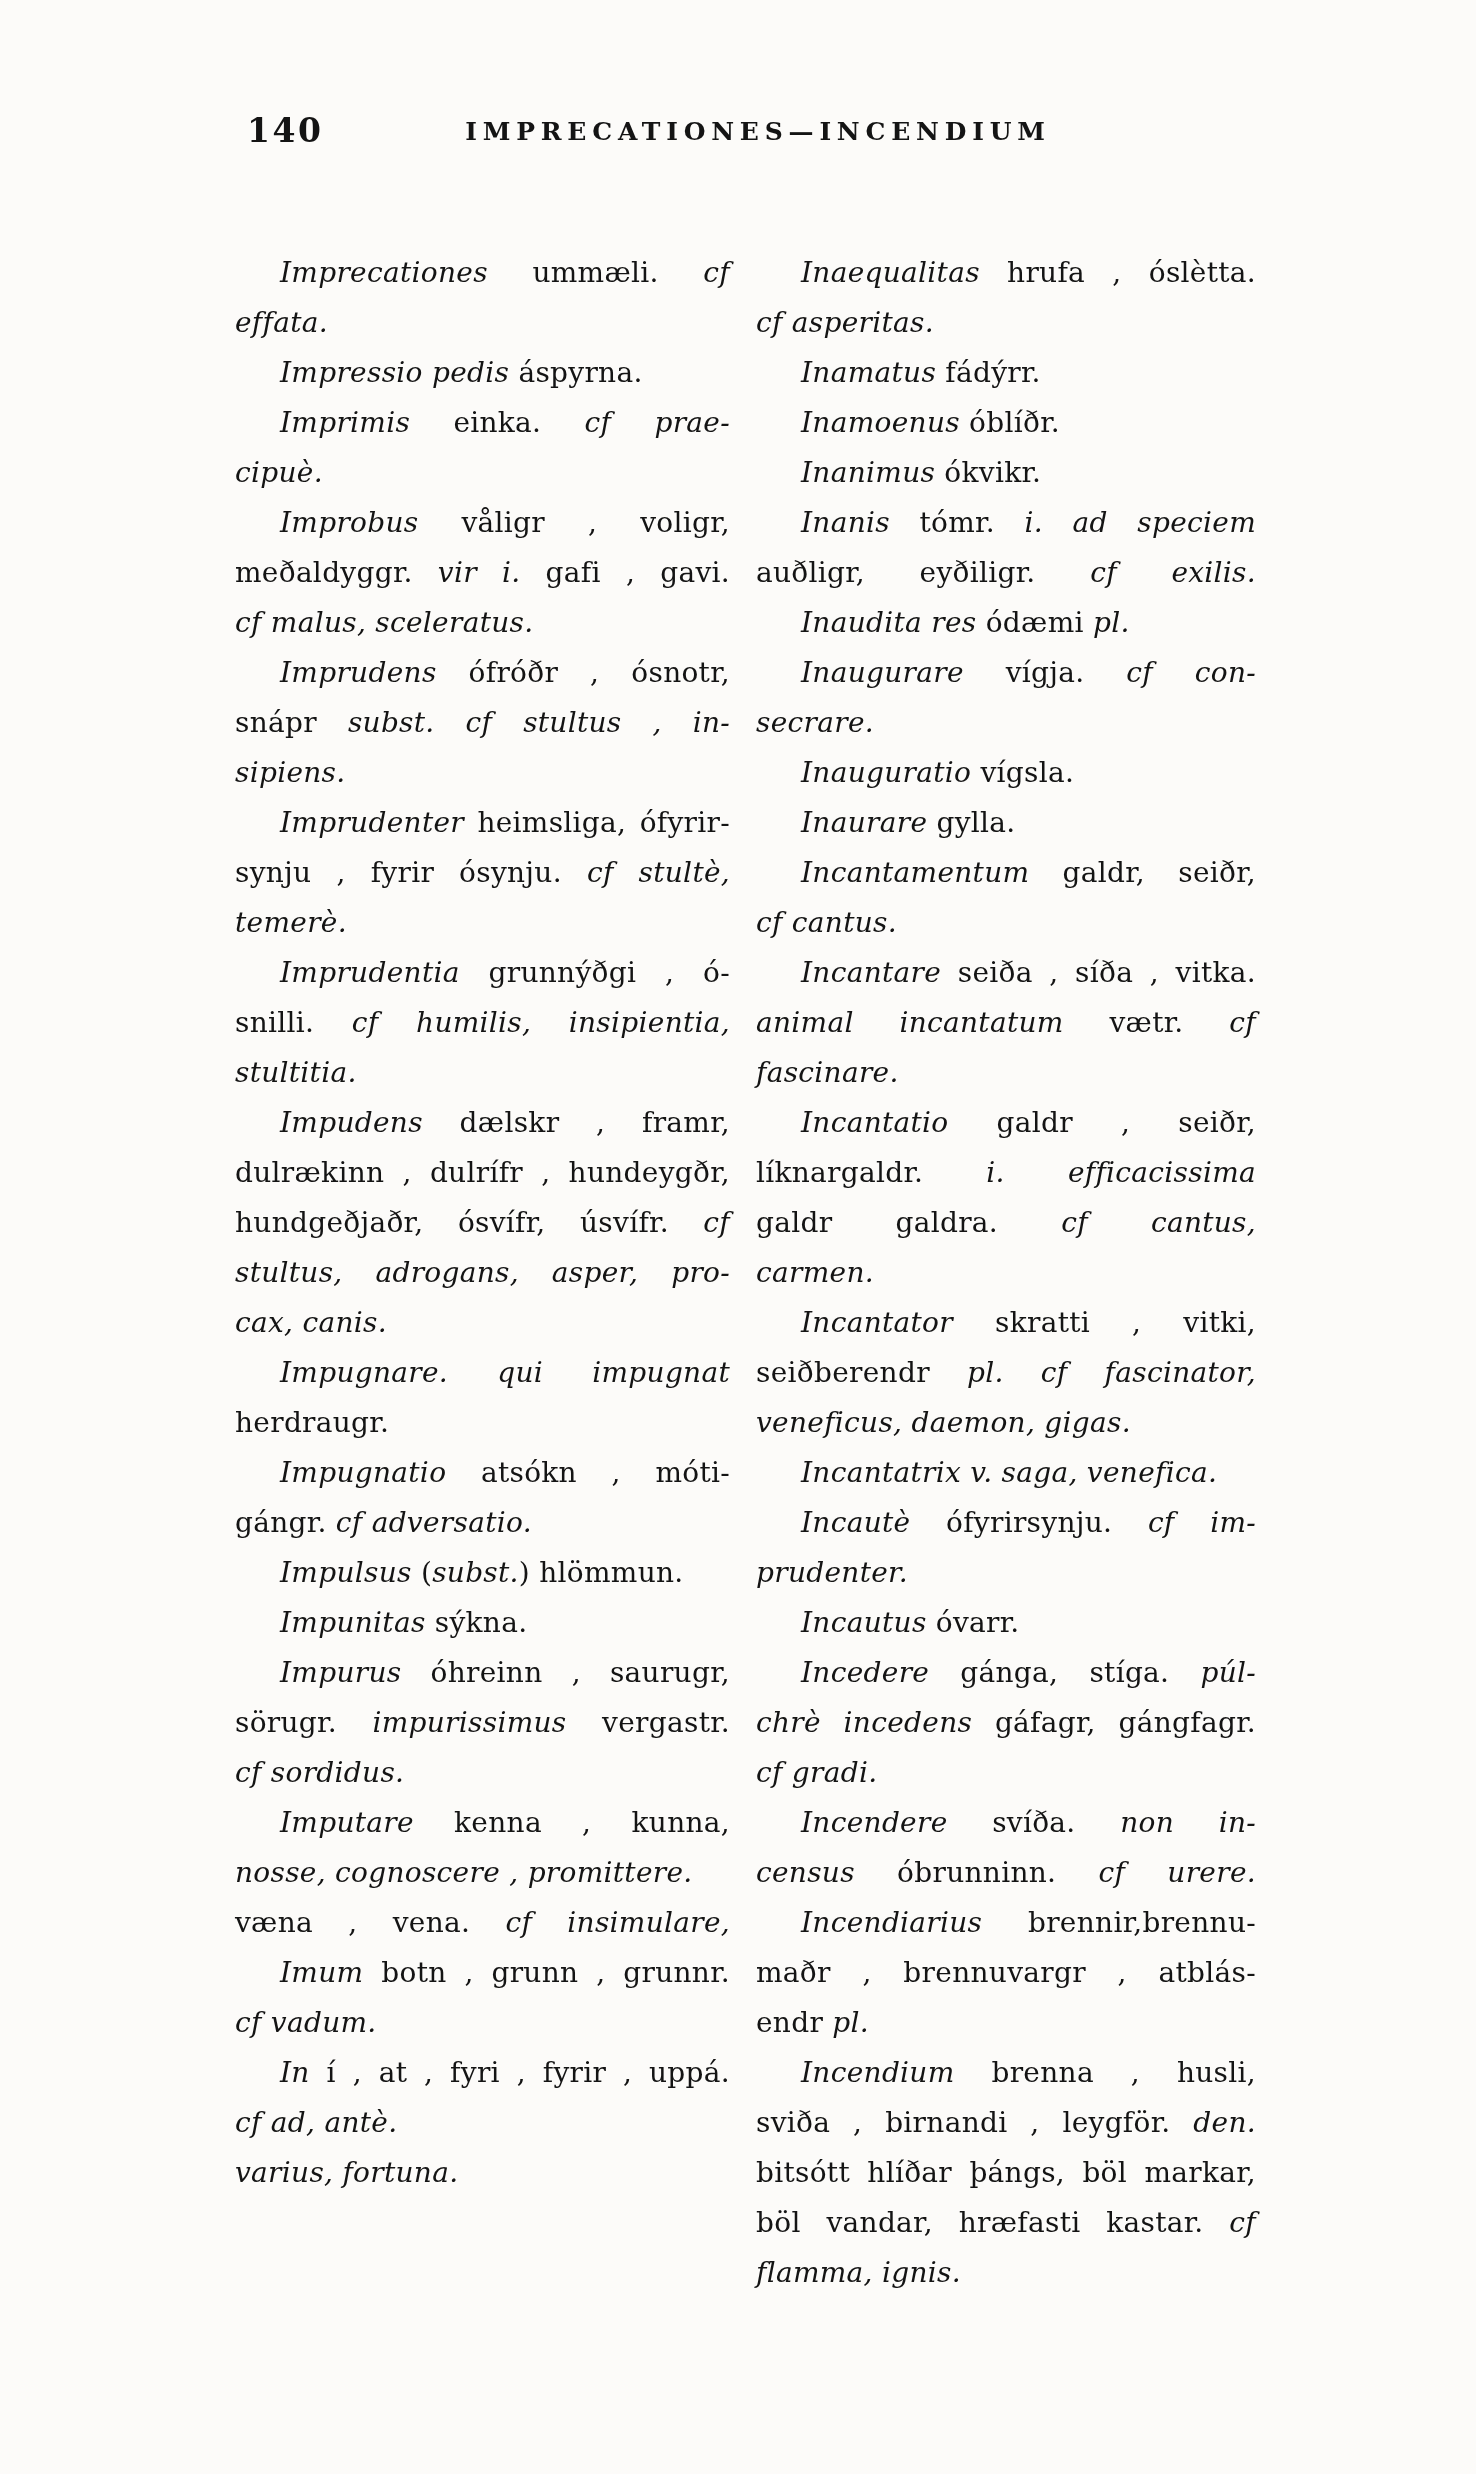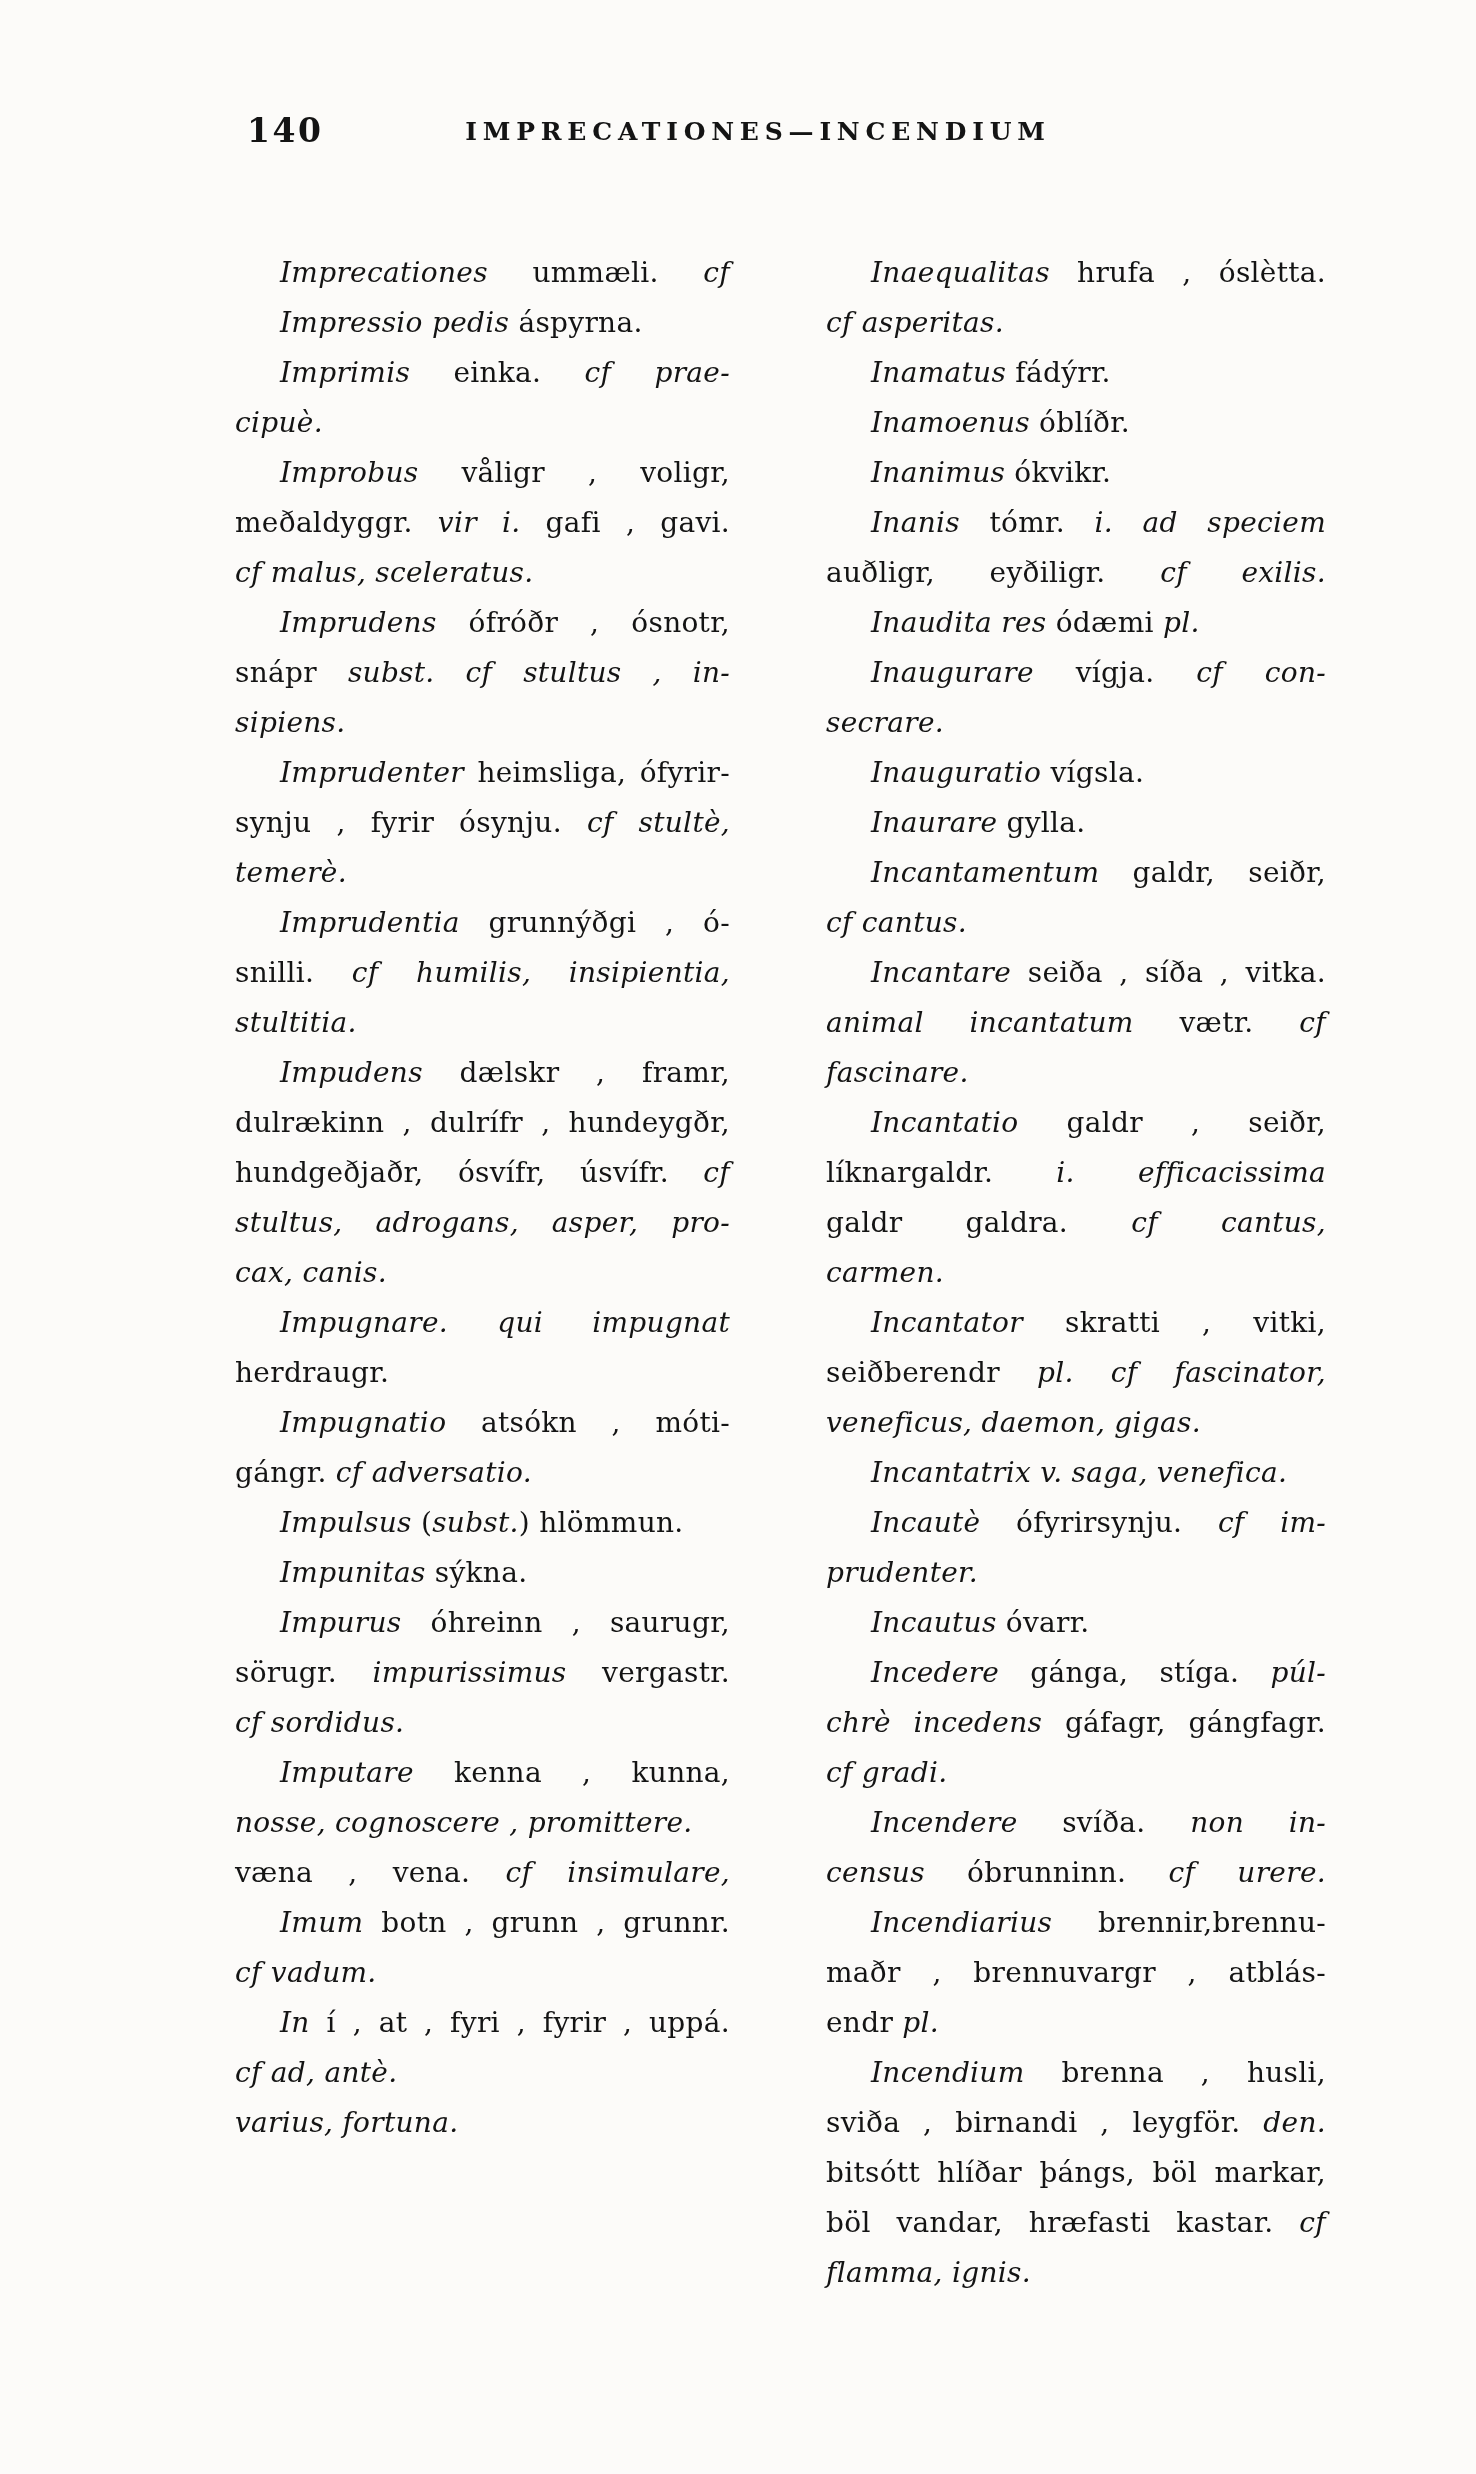--- a/index.html
+++ b/index.html
@@ -42,7 +42,7 @@
     margin-top: 40px;
   }
   .column.left  { left: 235px;  width: 495px; }
-  .column.right { left: 826px;  width: 500px; }
+  .column.right { left: 756px;  width: 500px; }
   .line {
     height: 50px;
     line-height: 50px;

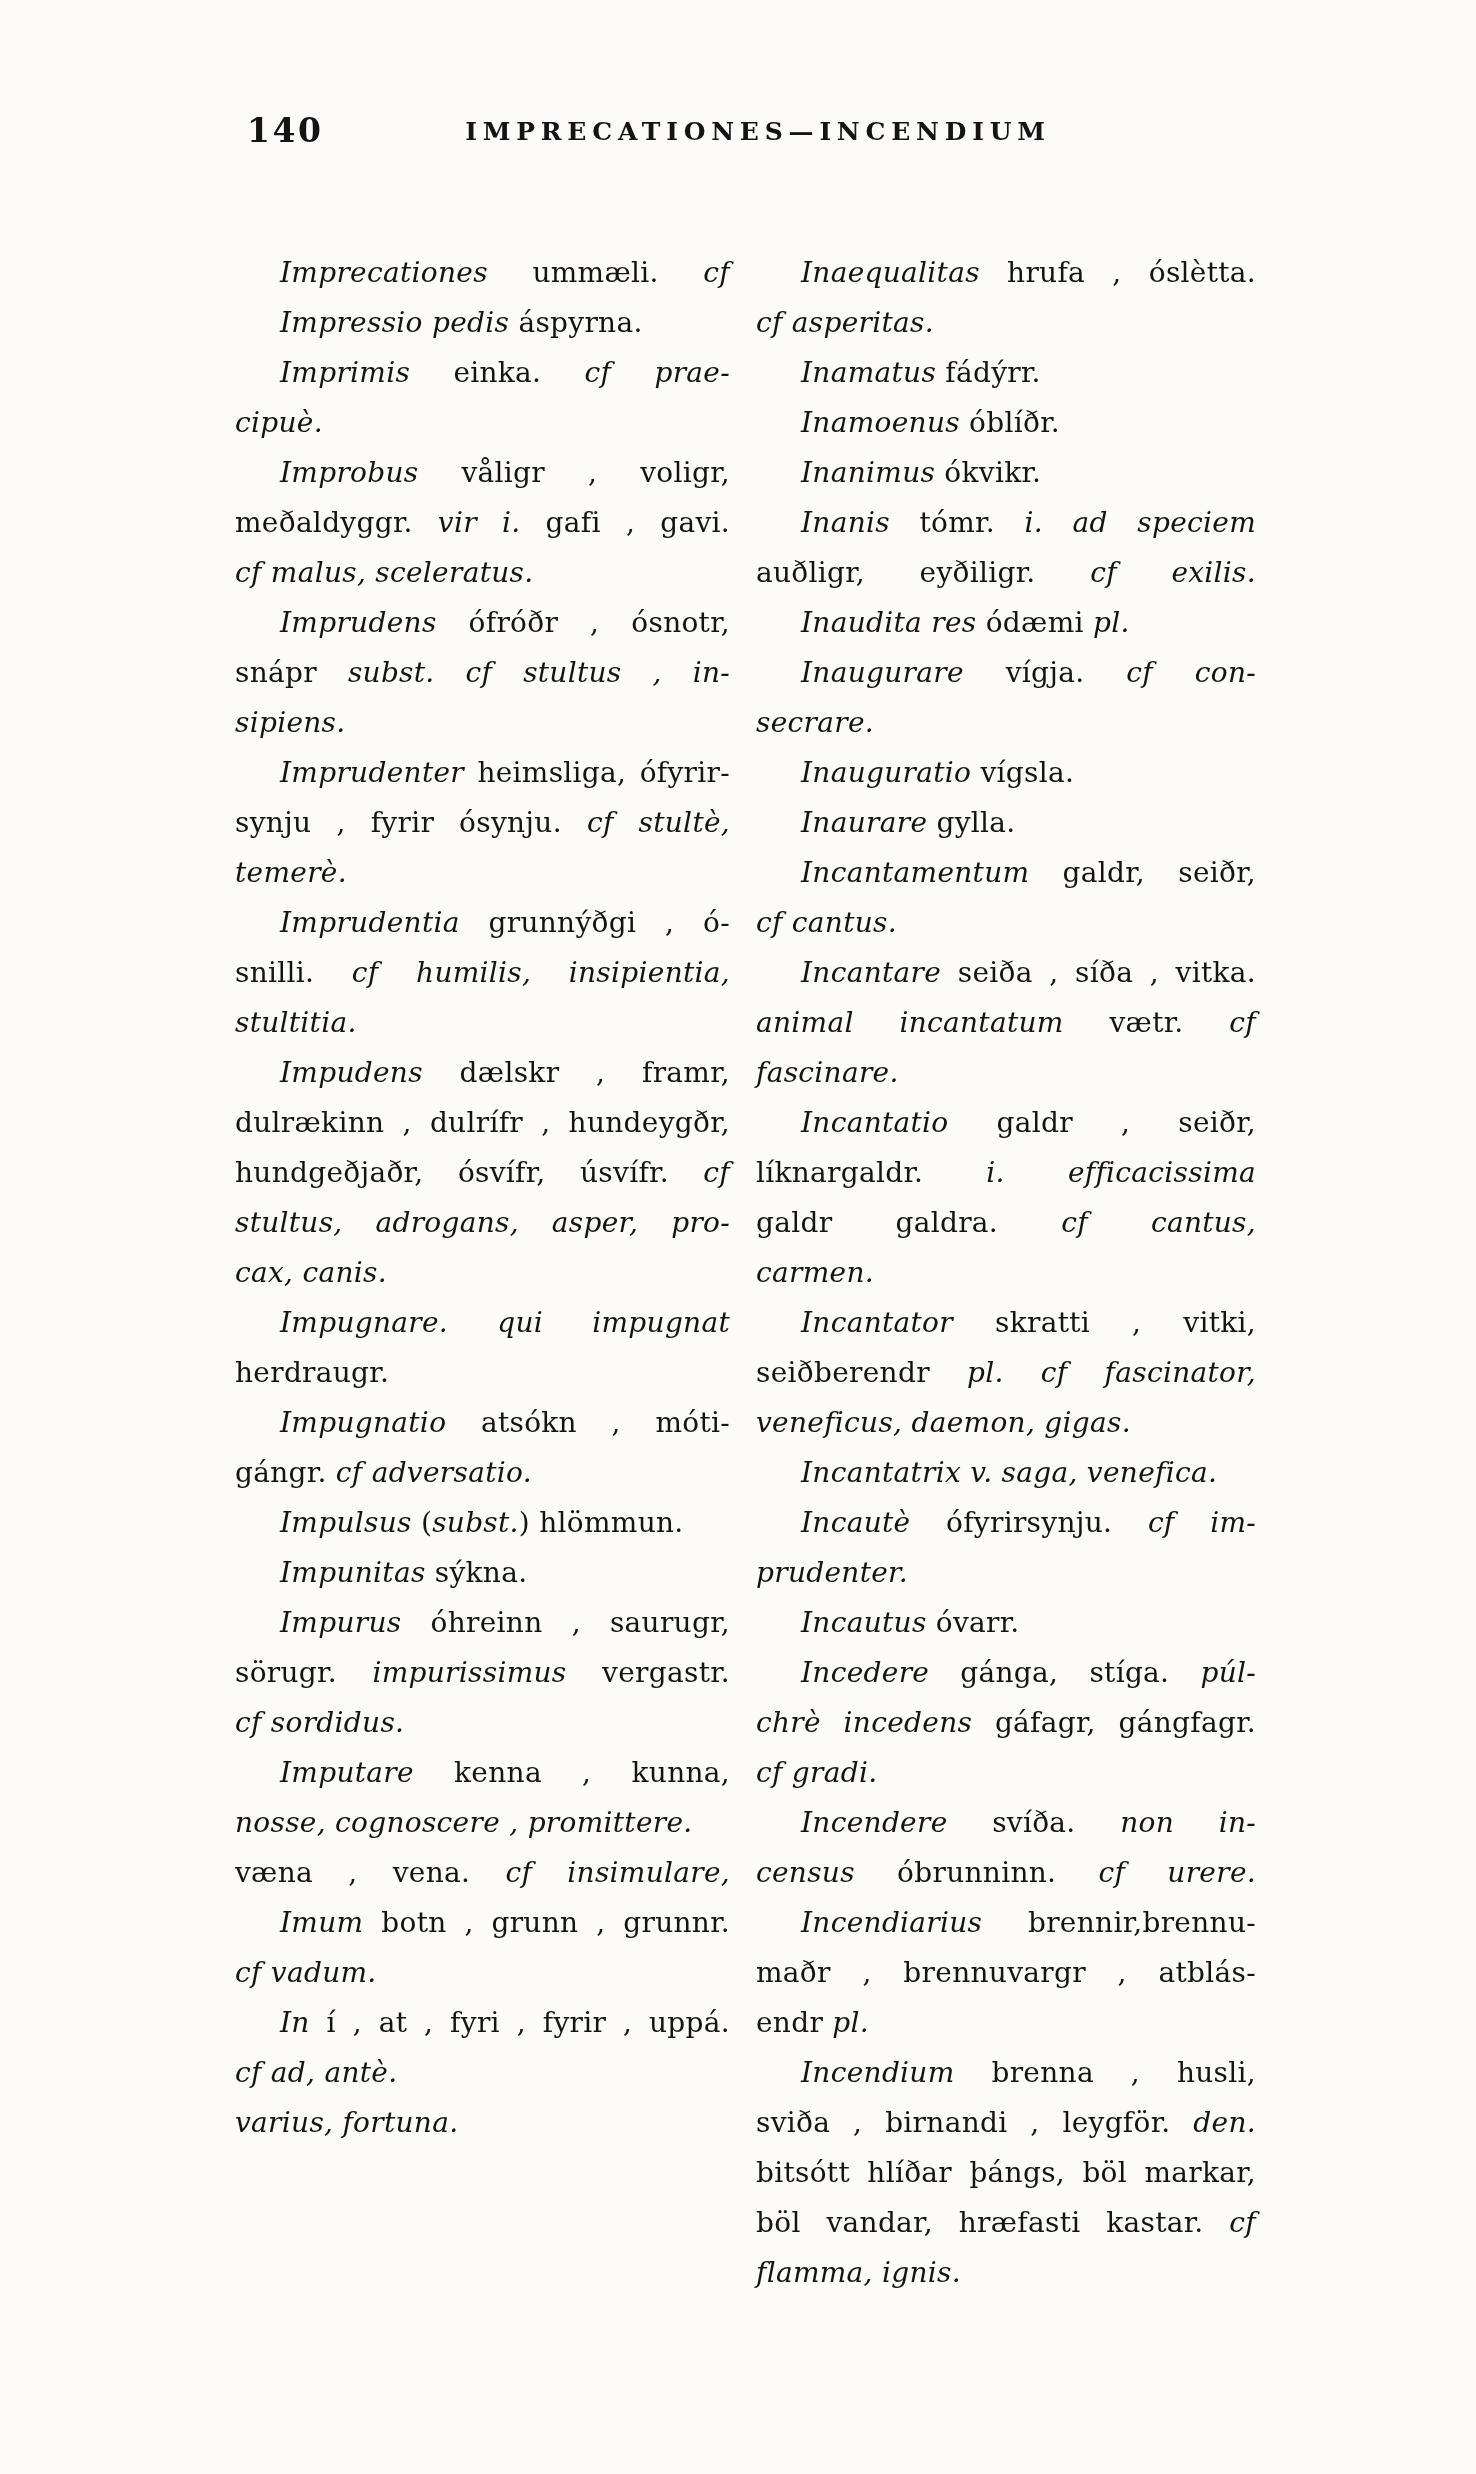--- a/index.html
+++ b/index.html
@@ -67,6 +67,7 @@
   <div class="running-header">IMPRECATIONES—INCENDIUM</div>
   <div class="column left">
       <div class="line indent justify"><i>Imprecationes</i><span> ummæli. </span><i>cf</i></div>
+      <div class="line"><i>effata.</i></div>
       <div class="line indent"><i>Impressio pedis</i><span> áspyrna.</span></div>
       <div class="line indent justify"><i>Imprimis</i><span> einka. </span><i>cf prae-</i></div>
       <div class="line"><i>cipuè.</i></div>

